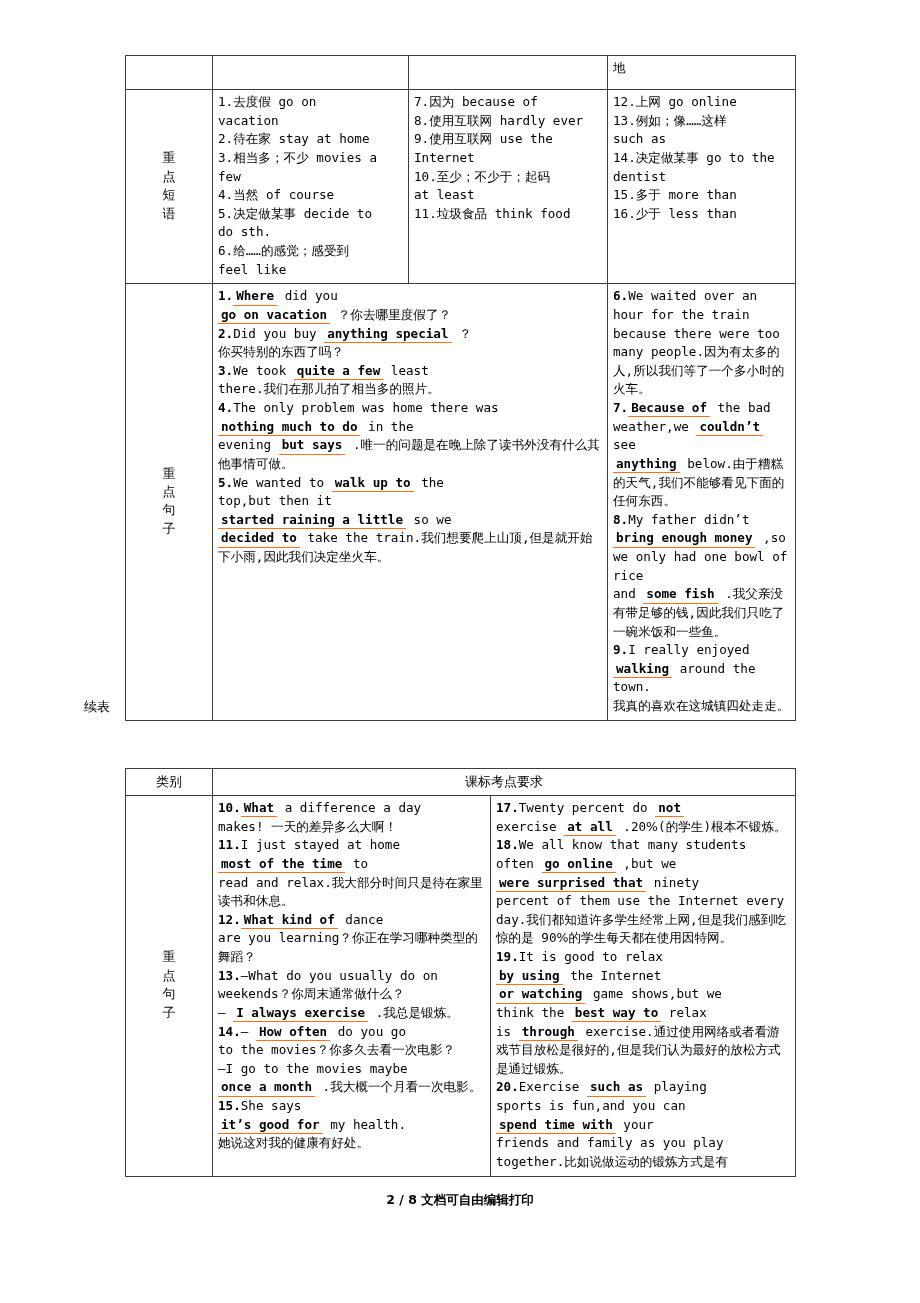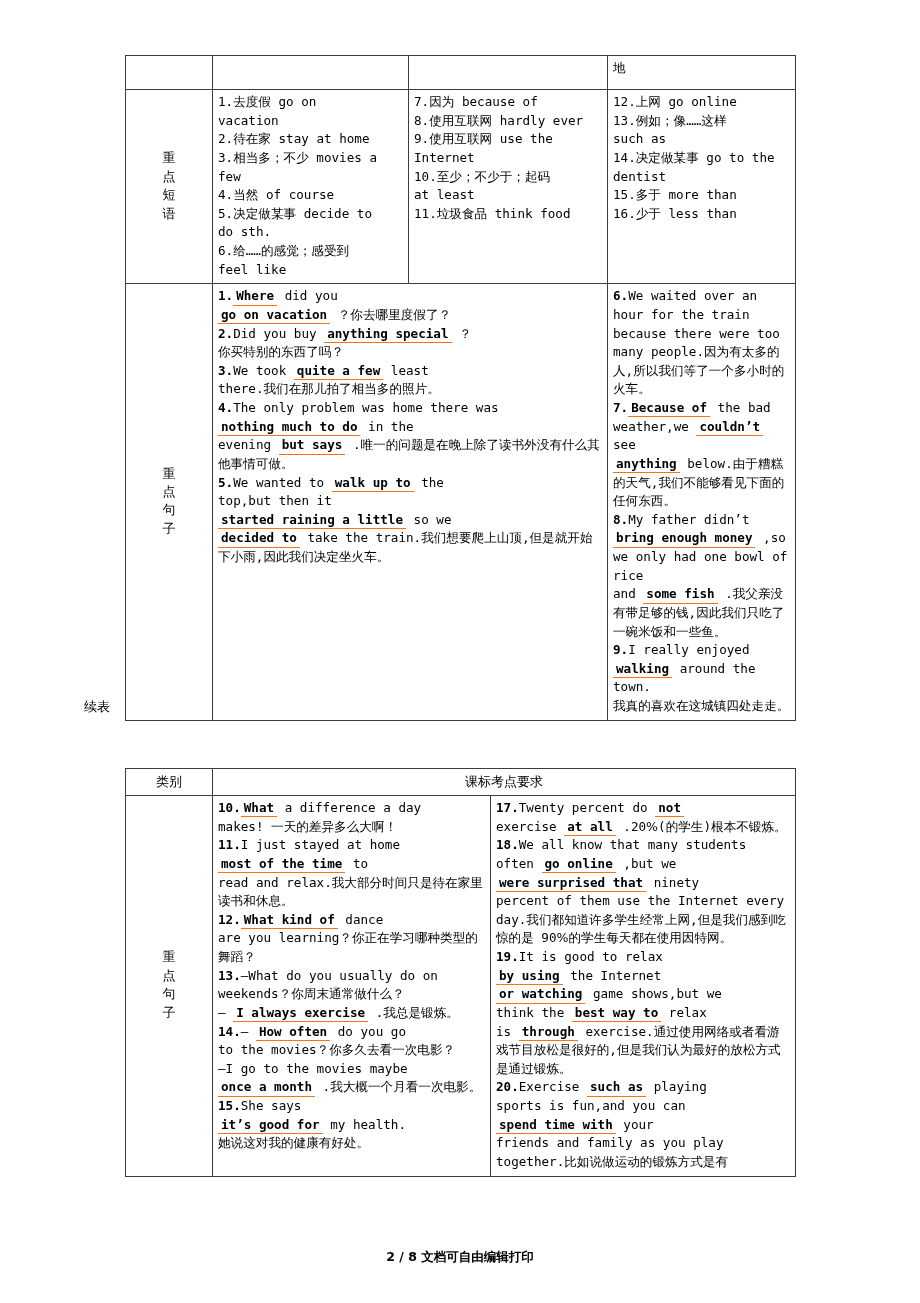--- a/index.html
+++ b/index.html
@@ -117,7 +117,7 @@
   #footer {
     position: absolute;
     left: 0;
-    top: 1249px;
+    top: 1192px;
     width: 920px;
     text-align: center;
     font-family: "DejaVu Sans", "Liberation Sans", sans-serif;

